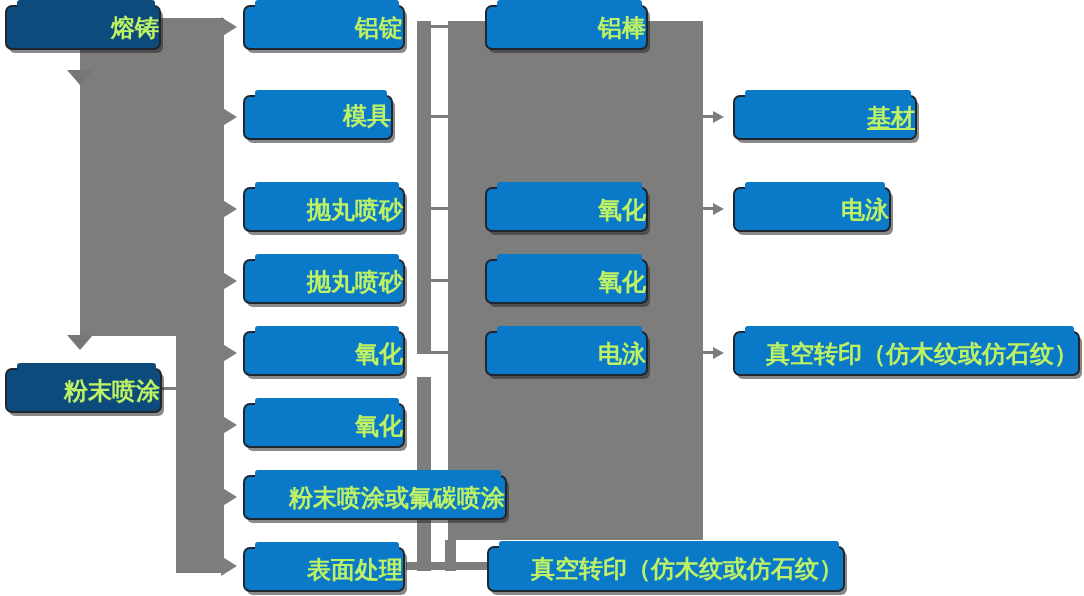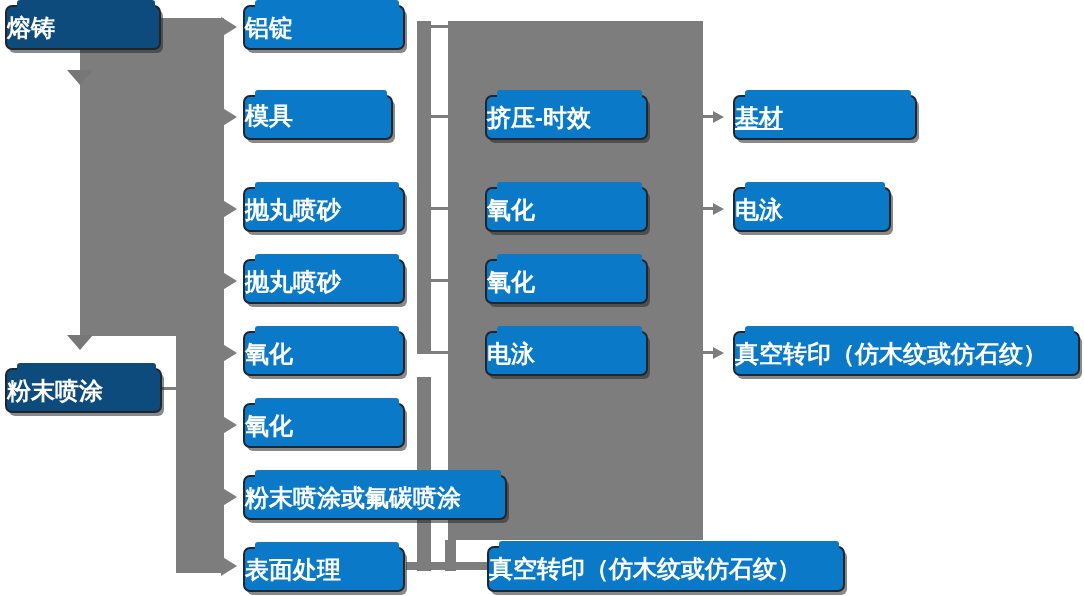--- a/index.html
+++ b/index.html
@@ -39,10 +39,10 @@
     background: #0a79c8;
     border: 2px solid #20262e;
     border-radius: 7px;
-    color: #ffffff;
+    color: #bef264;
     font-size: 24px;
     font-weight: bold;
-    text-align: left;
+    text-align: right;
     line-height: 41px;
     white-space: nowrap;
     z-index: 2;

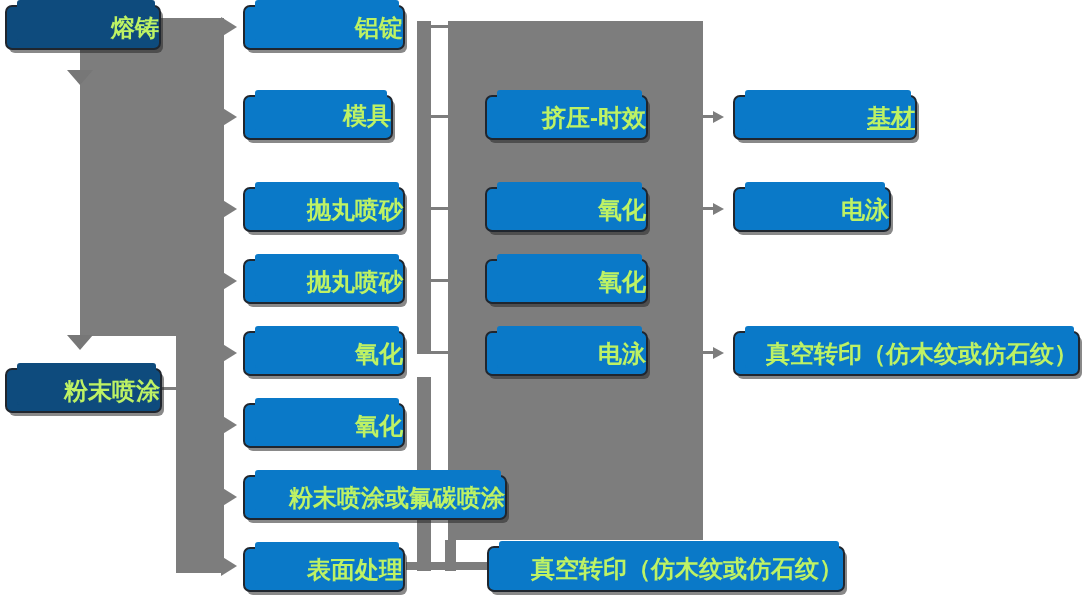--- a/index.html
+++ b/index.html
@@ -109,6 +109,7 @@
   <div class="box" style="left:243px; top:475px; width:264px;">粉末喷涂或氟碳喷涂</div>
   <div class="box" style="left:243px; top:547px; width:162px;">表面处理</div>
 
+  <div class="box" style="left:485px; top:5px;   width:163px;">铝棒</div>
   <div class="box" style="left:485px; top:95px;  width:163px;">挤压-时效</div>
   <div class="box" style="left:485px; top:187px; width:163px;">氧化</div>
   <div class="box" style="left:485px; top:259px; width:163px;">氧化</div>

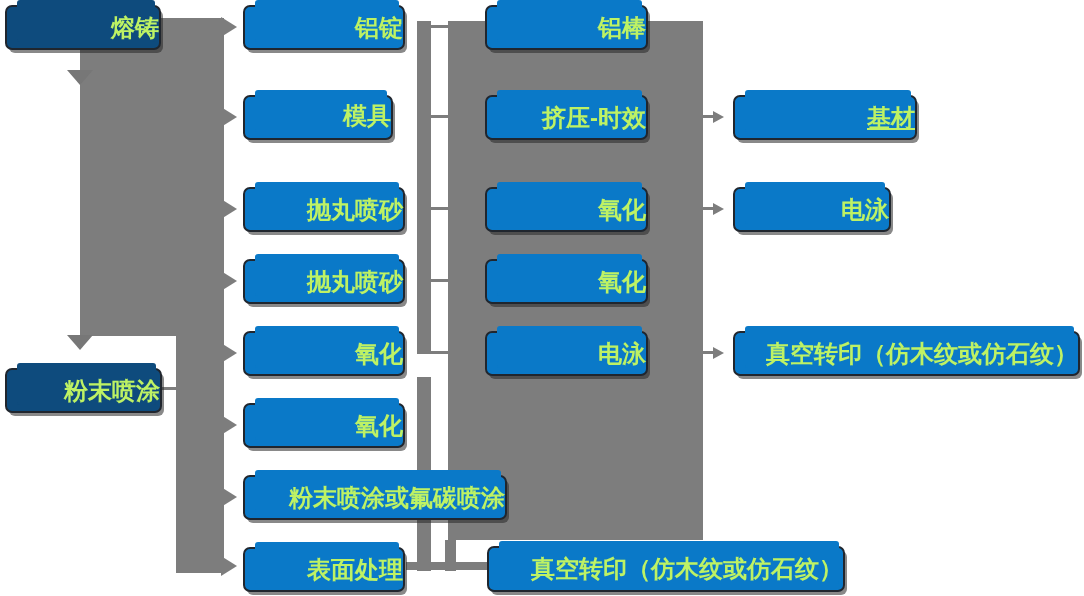--- a/index.html
+++ b/index.html
@@ -110,7 +110,6 @@
   <div class="box" style="left:243px; top:547px; width:162px;">表面处理</div>
 
   <div class="box" style="left:485px; top:5px;   width:163px;">铝棒</div>
-  <div class="box" style="left:485px; top:95px;  width:163px;">挤压-时效</div>
   <div class="box" style="left:485px; top:187px; width:163px;">氧化</div>
   <div class="box" style="left:485px; top:259px; width:163px;">氧化</div>
   <div class="box" style="left:485px; top:331px; width:163px;">电泳</div>

